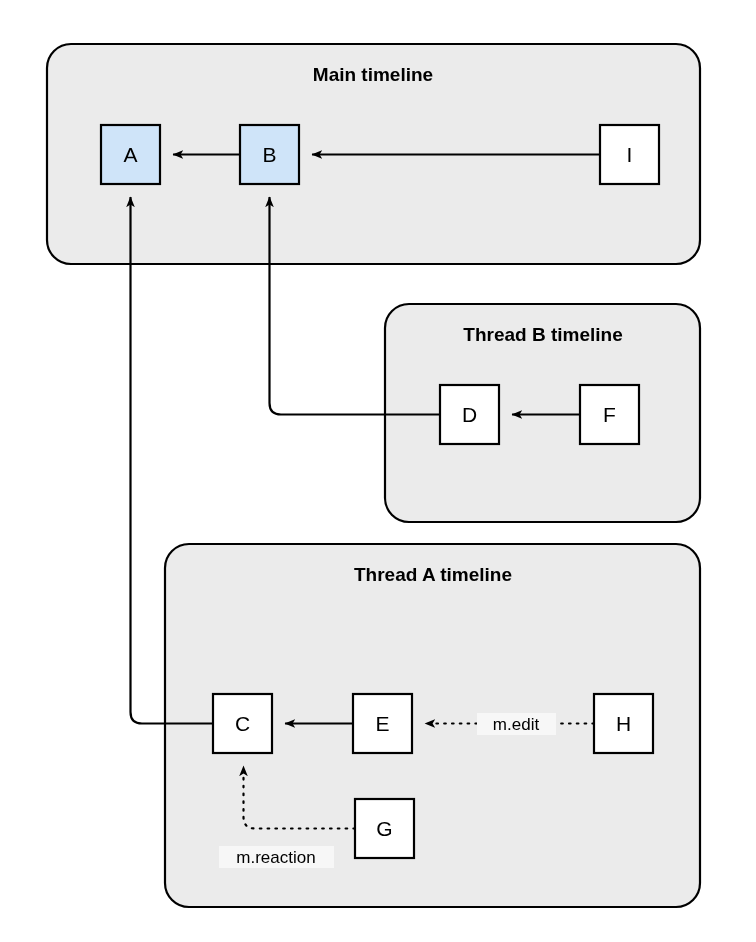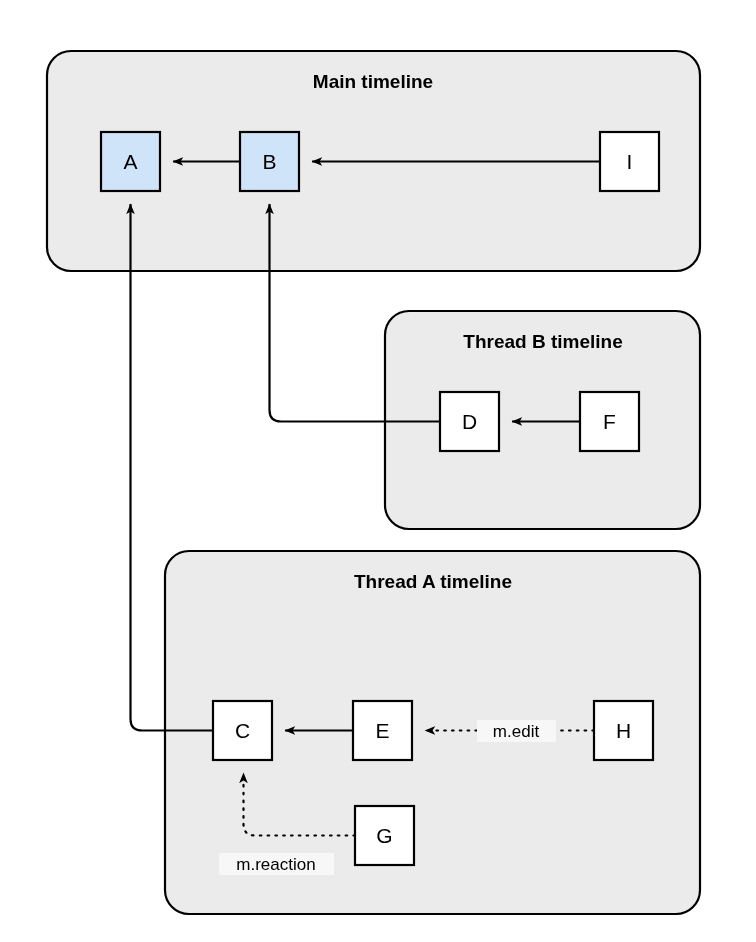--- a/index.html
+++ b/index.html
@@ -16,7 +16,7 @@
   }
   #diagram-root {
     position: absolute;
-    left: 0; top: 11px;
+    left: 0; top: 4px;
     width: 756px;
     height: 762px;
   }

